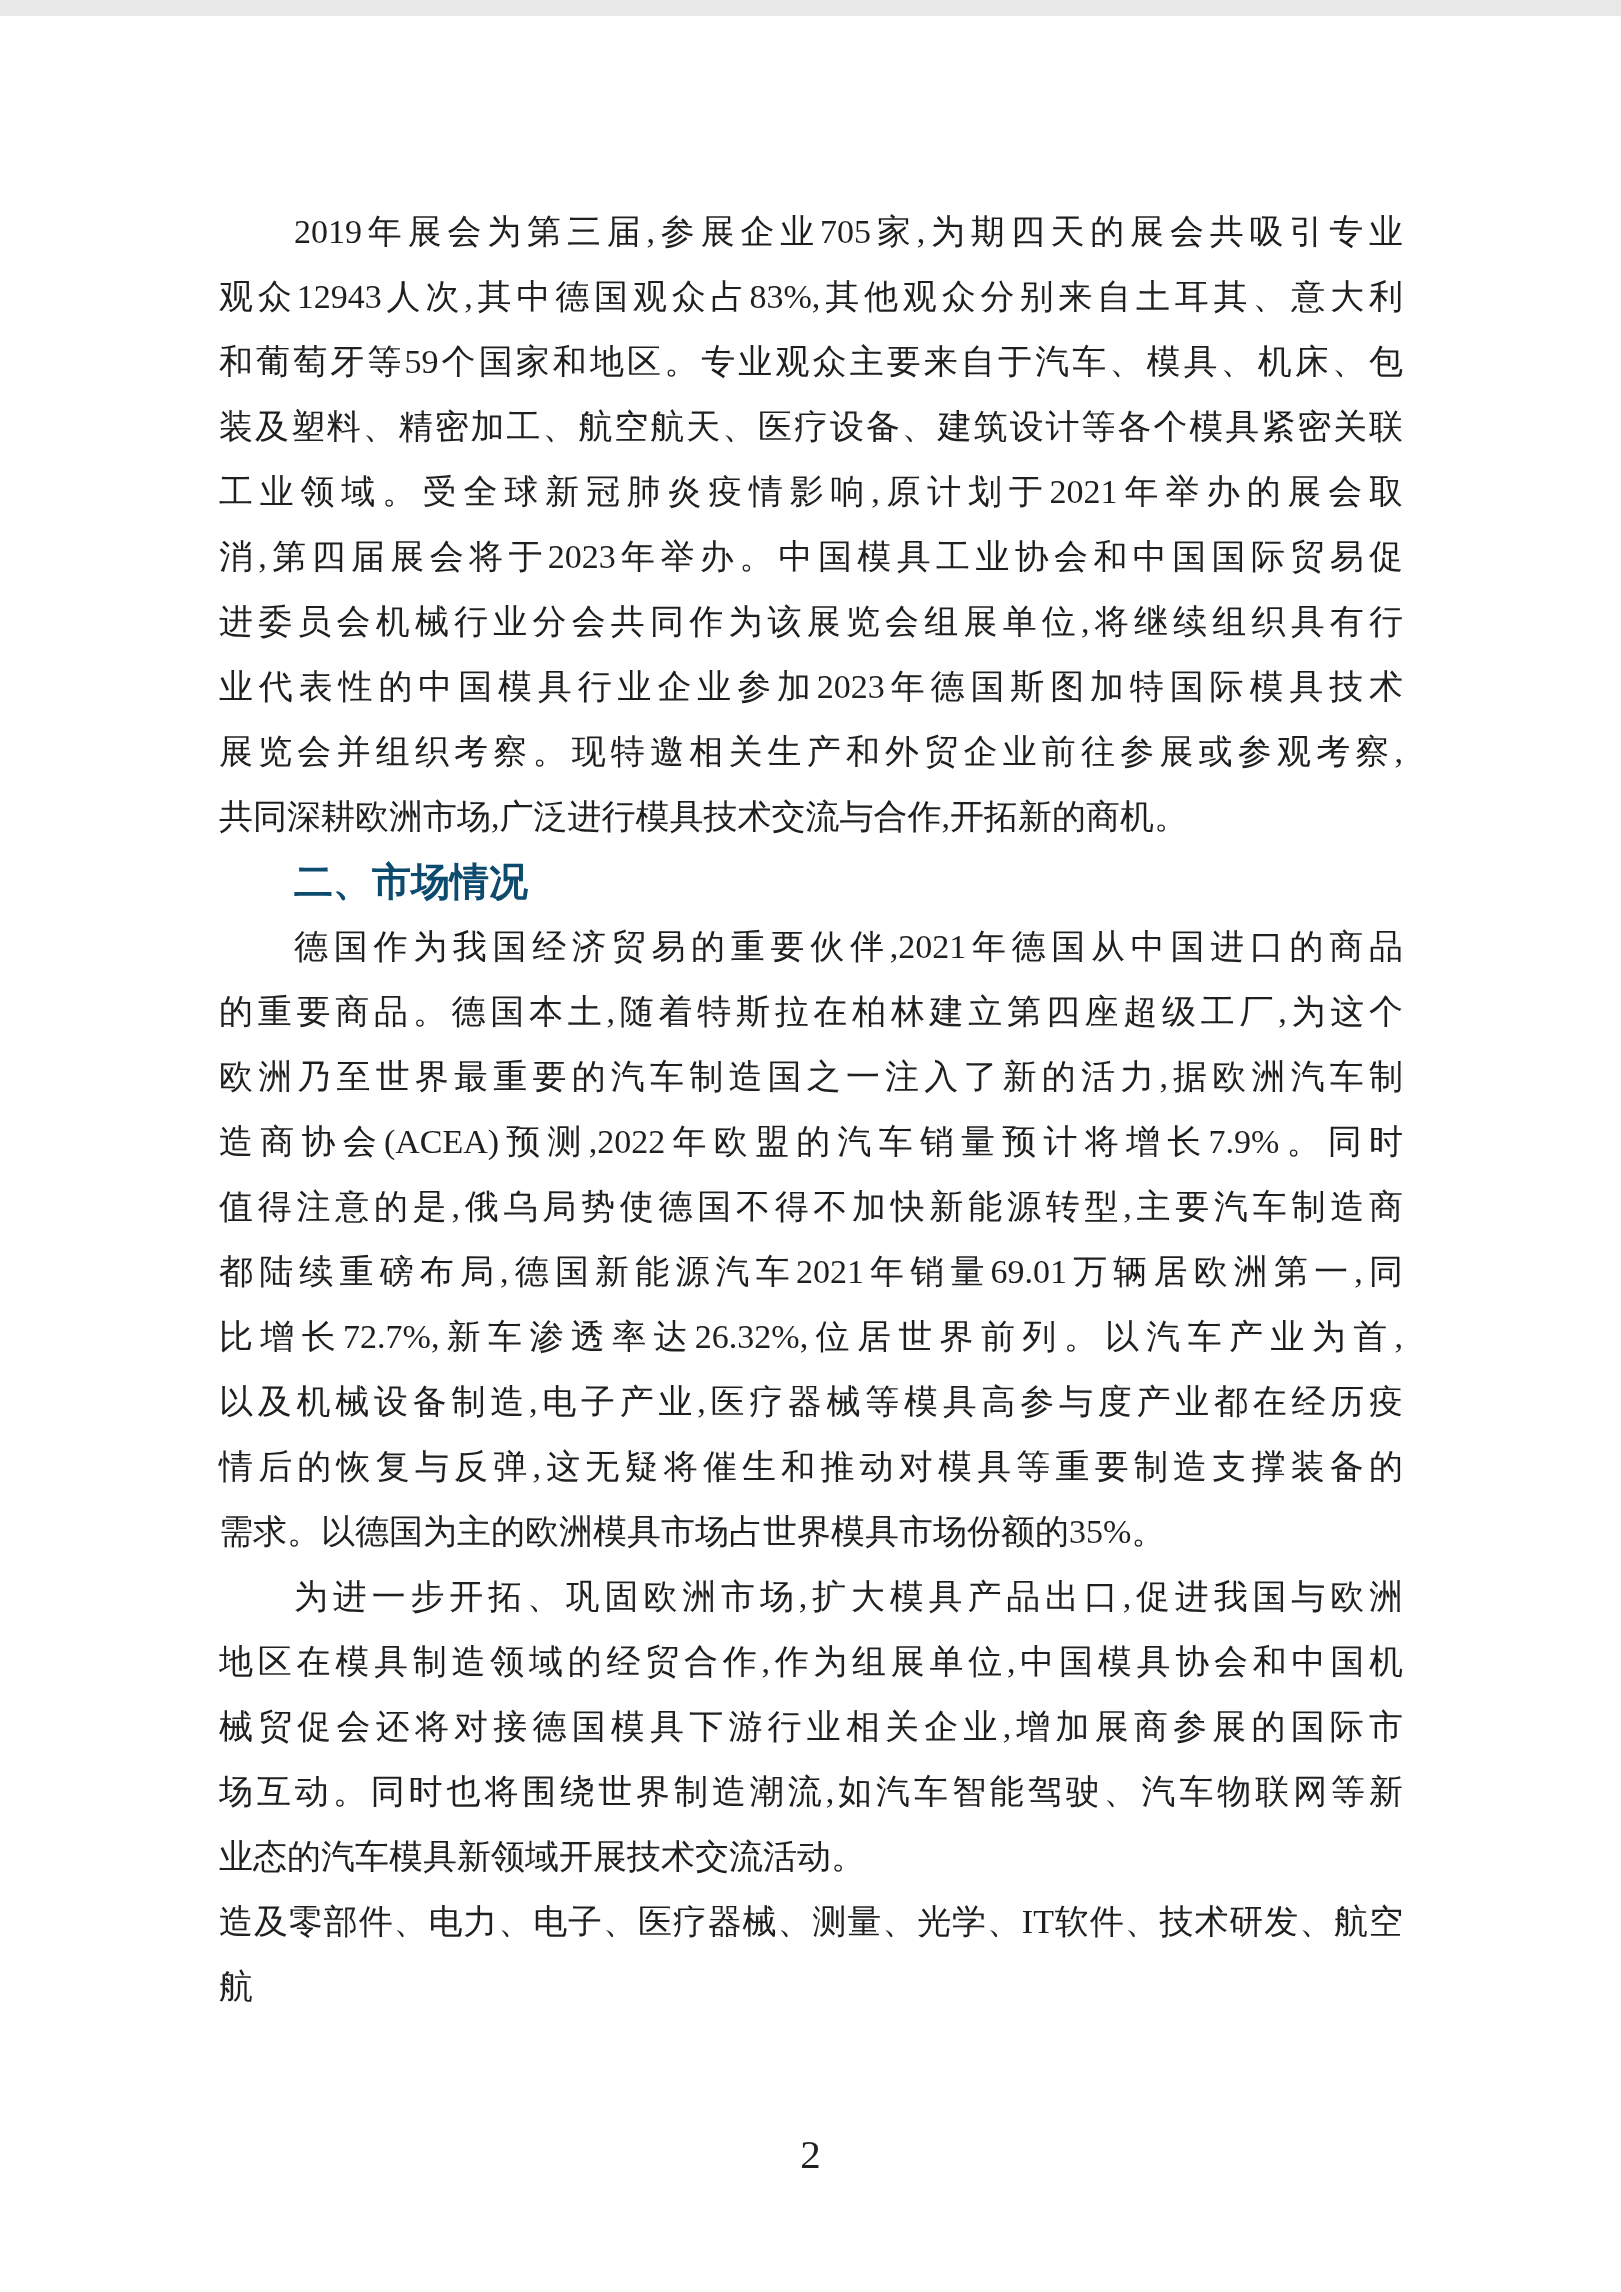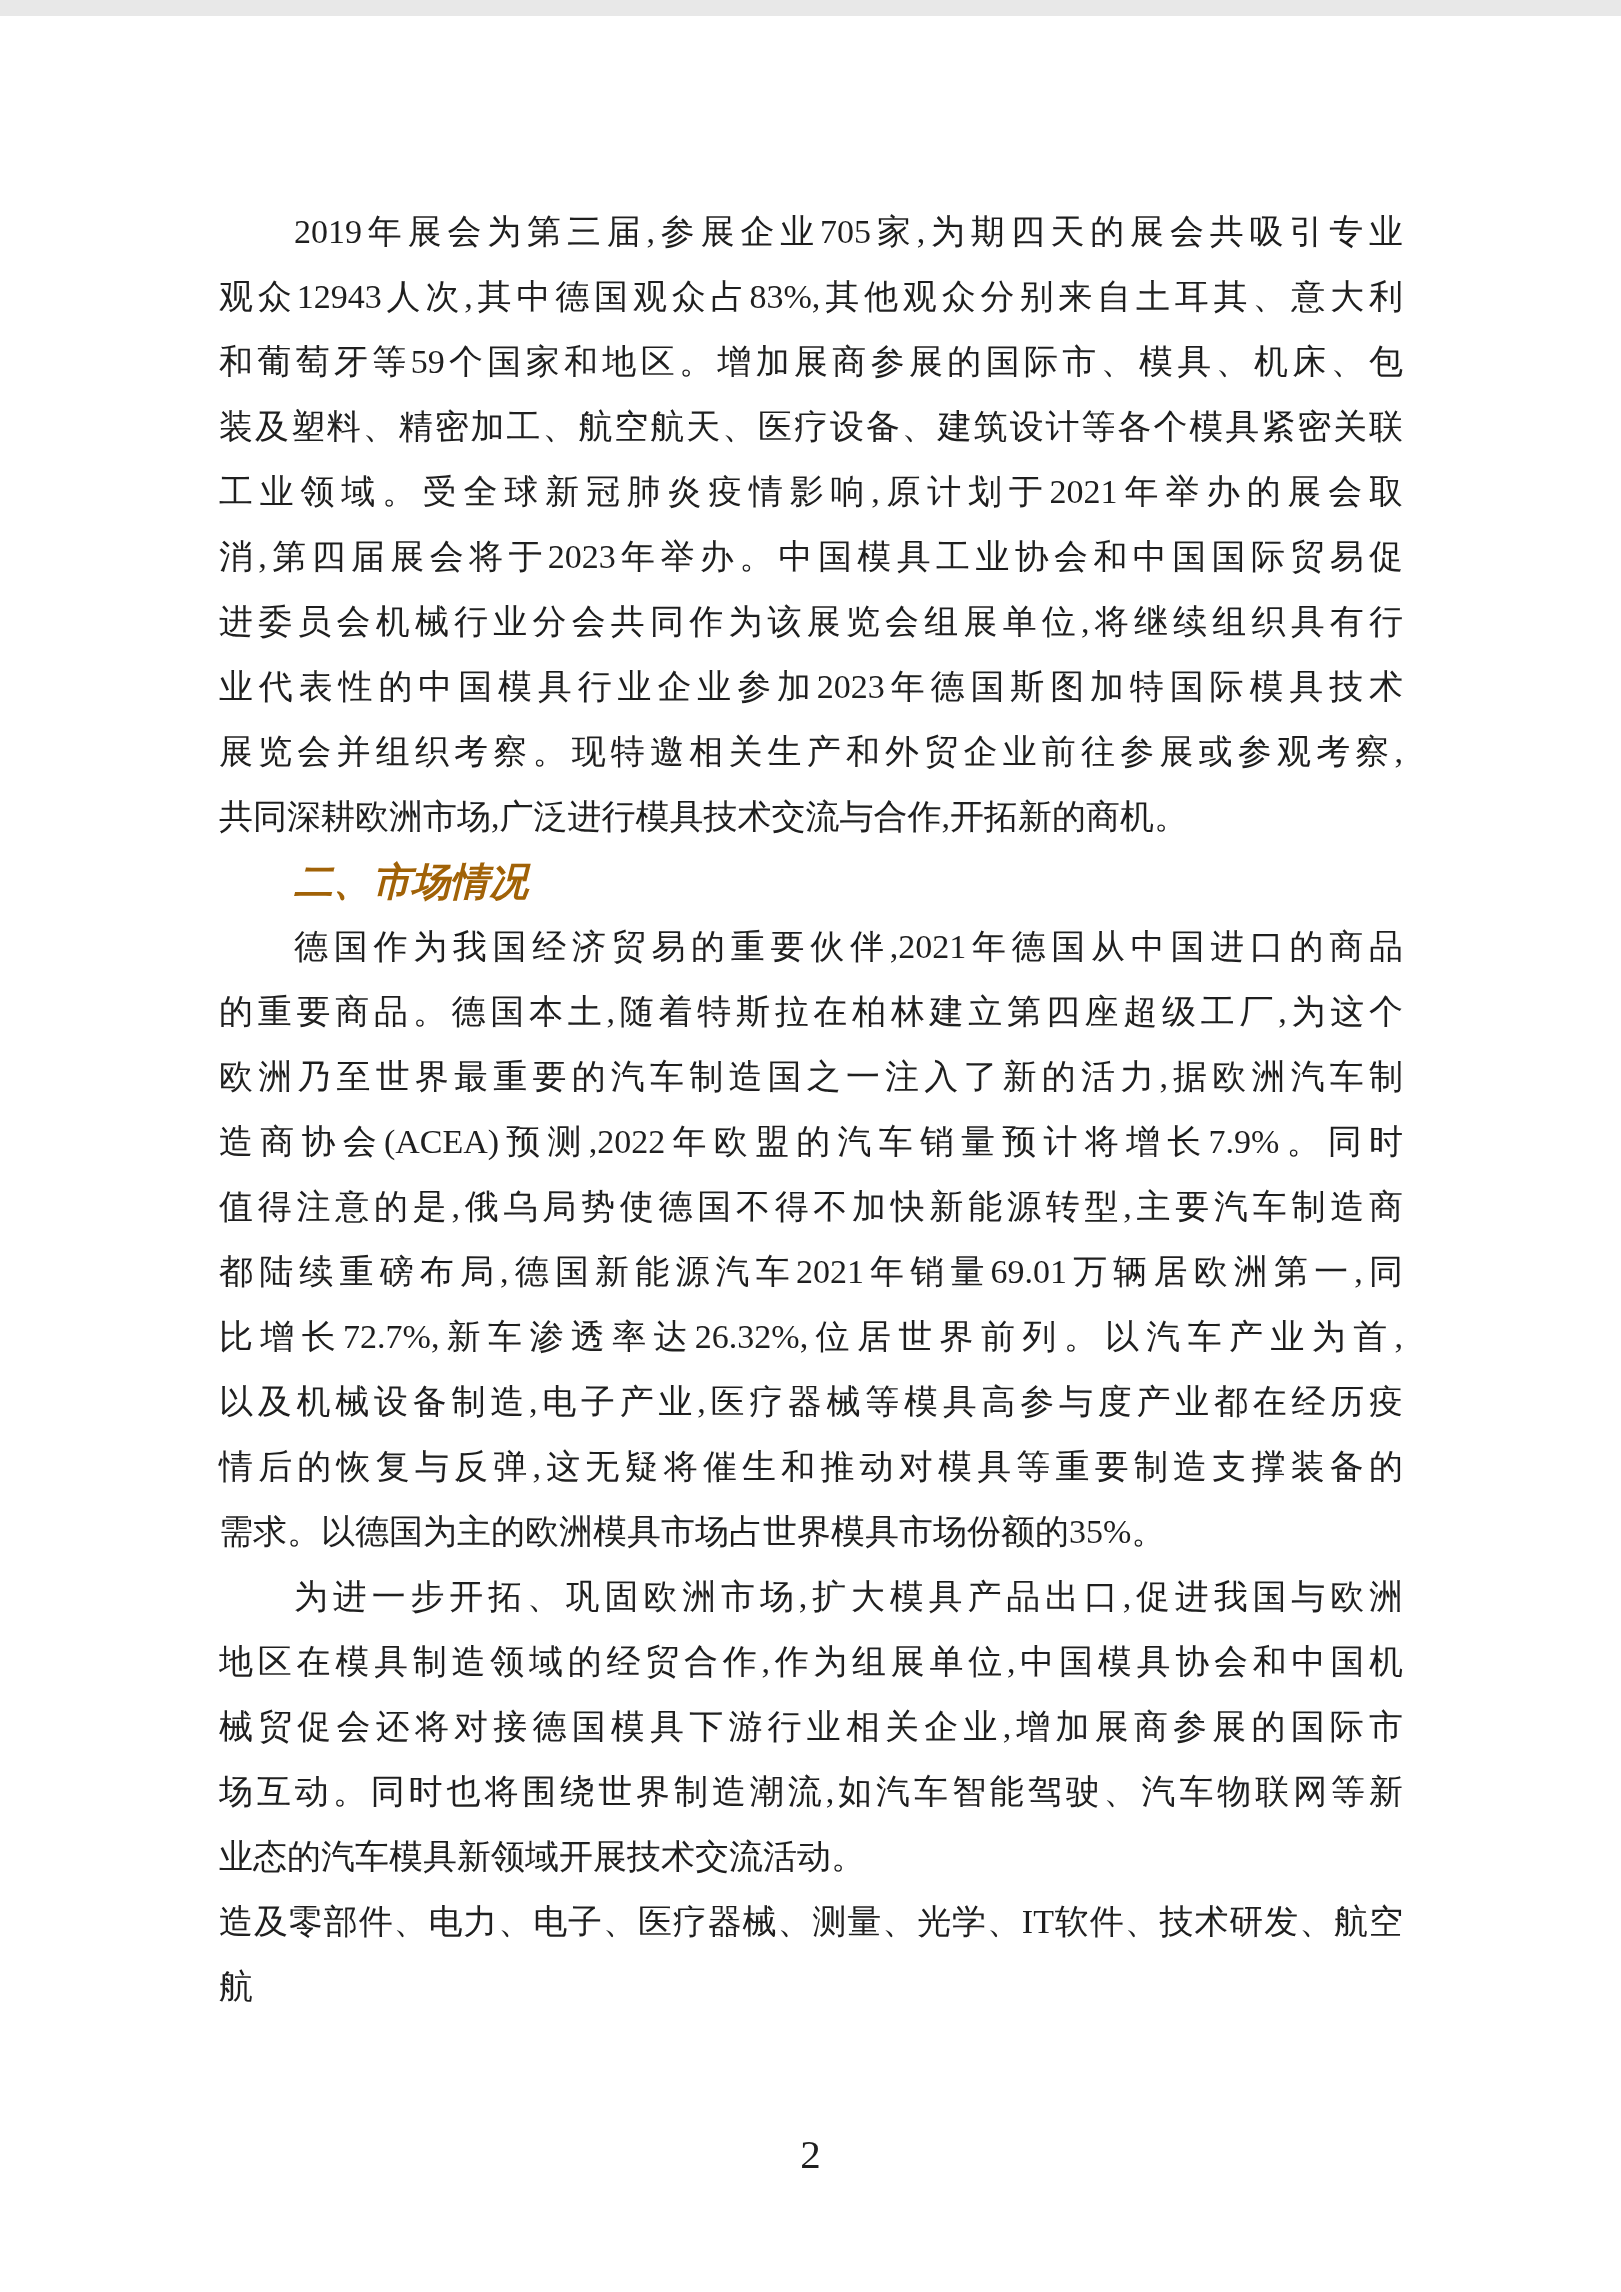--- a/index.html
+++ b/index.html
@@ -68,7 +68,7 @@
   <div class="text-column" id="text-column">
       <div class="line indent">2019年展会为第三届,参展企业705家,为期四天的展会共吸引专业</div>
       <div class="line">观众12943人次,其中德国观众占83%,其他观众分别来自土耳其、意大利</div>
-      <div class="line">和葡萄牙等59个国家和地区。增加展商参展的国际市、模具、机床、包</div>
+      <div class="line">和葡萄牙等59个国家和地区。专业观众主要来自于汽车、模具、机床、包</div>
       <div class="line">装及塑料、精密加工、航空航天、医疗设备、建筑设计等各个模具紧密关联</div>
       <div class="line">工业领域。受全球新冠肺炎疫情影响,原计划于2021年举办的展会取</div>
       <div class="line">消,第四届展会将于2023年举办。中国模具工业协会和中国国际贸易促</div>

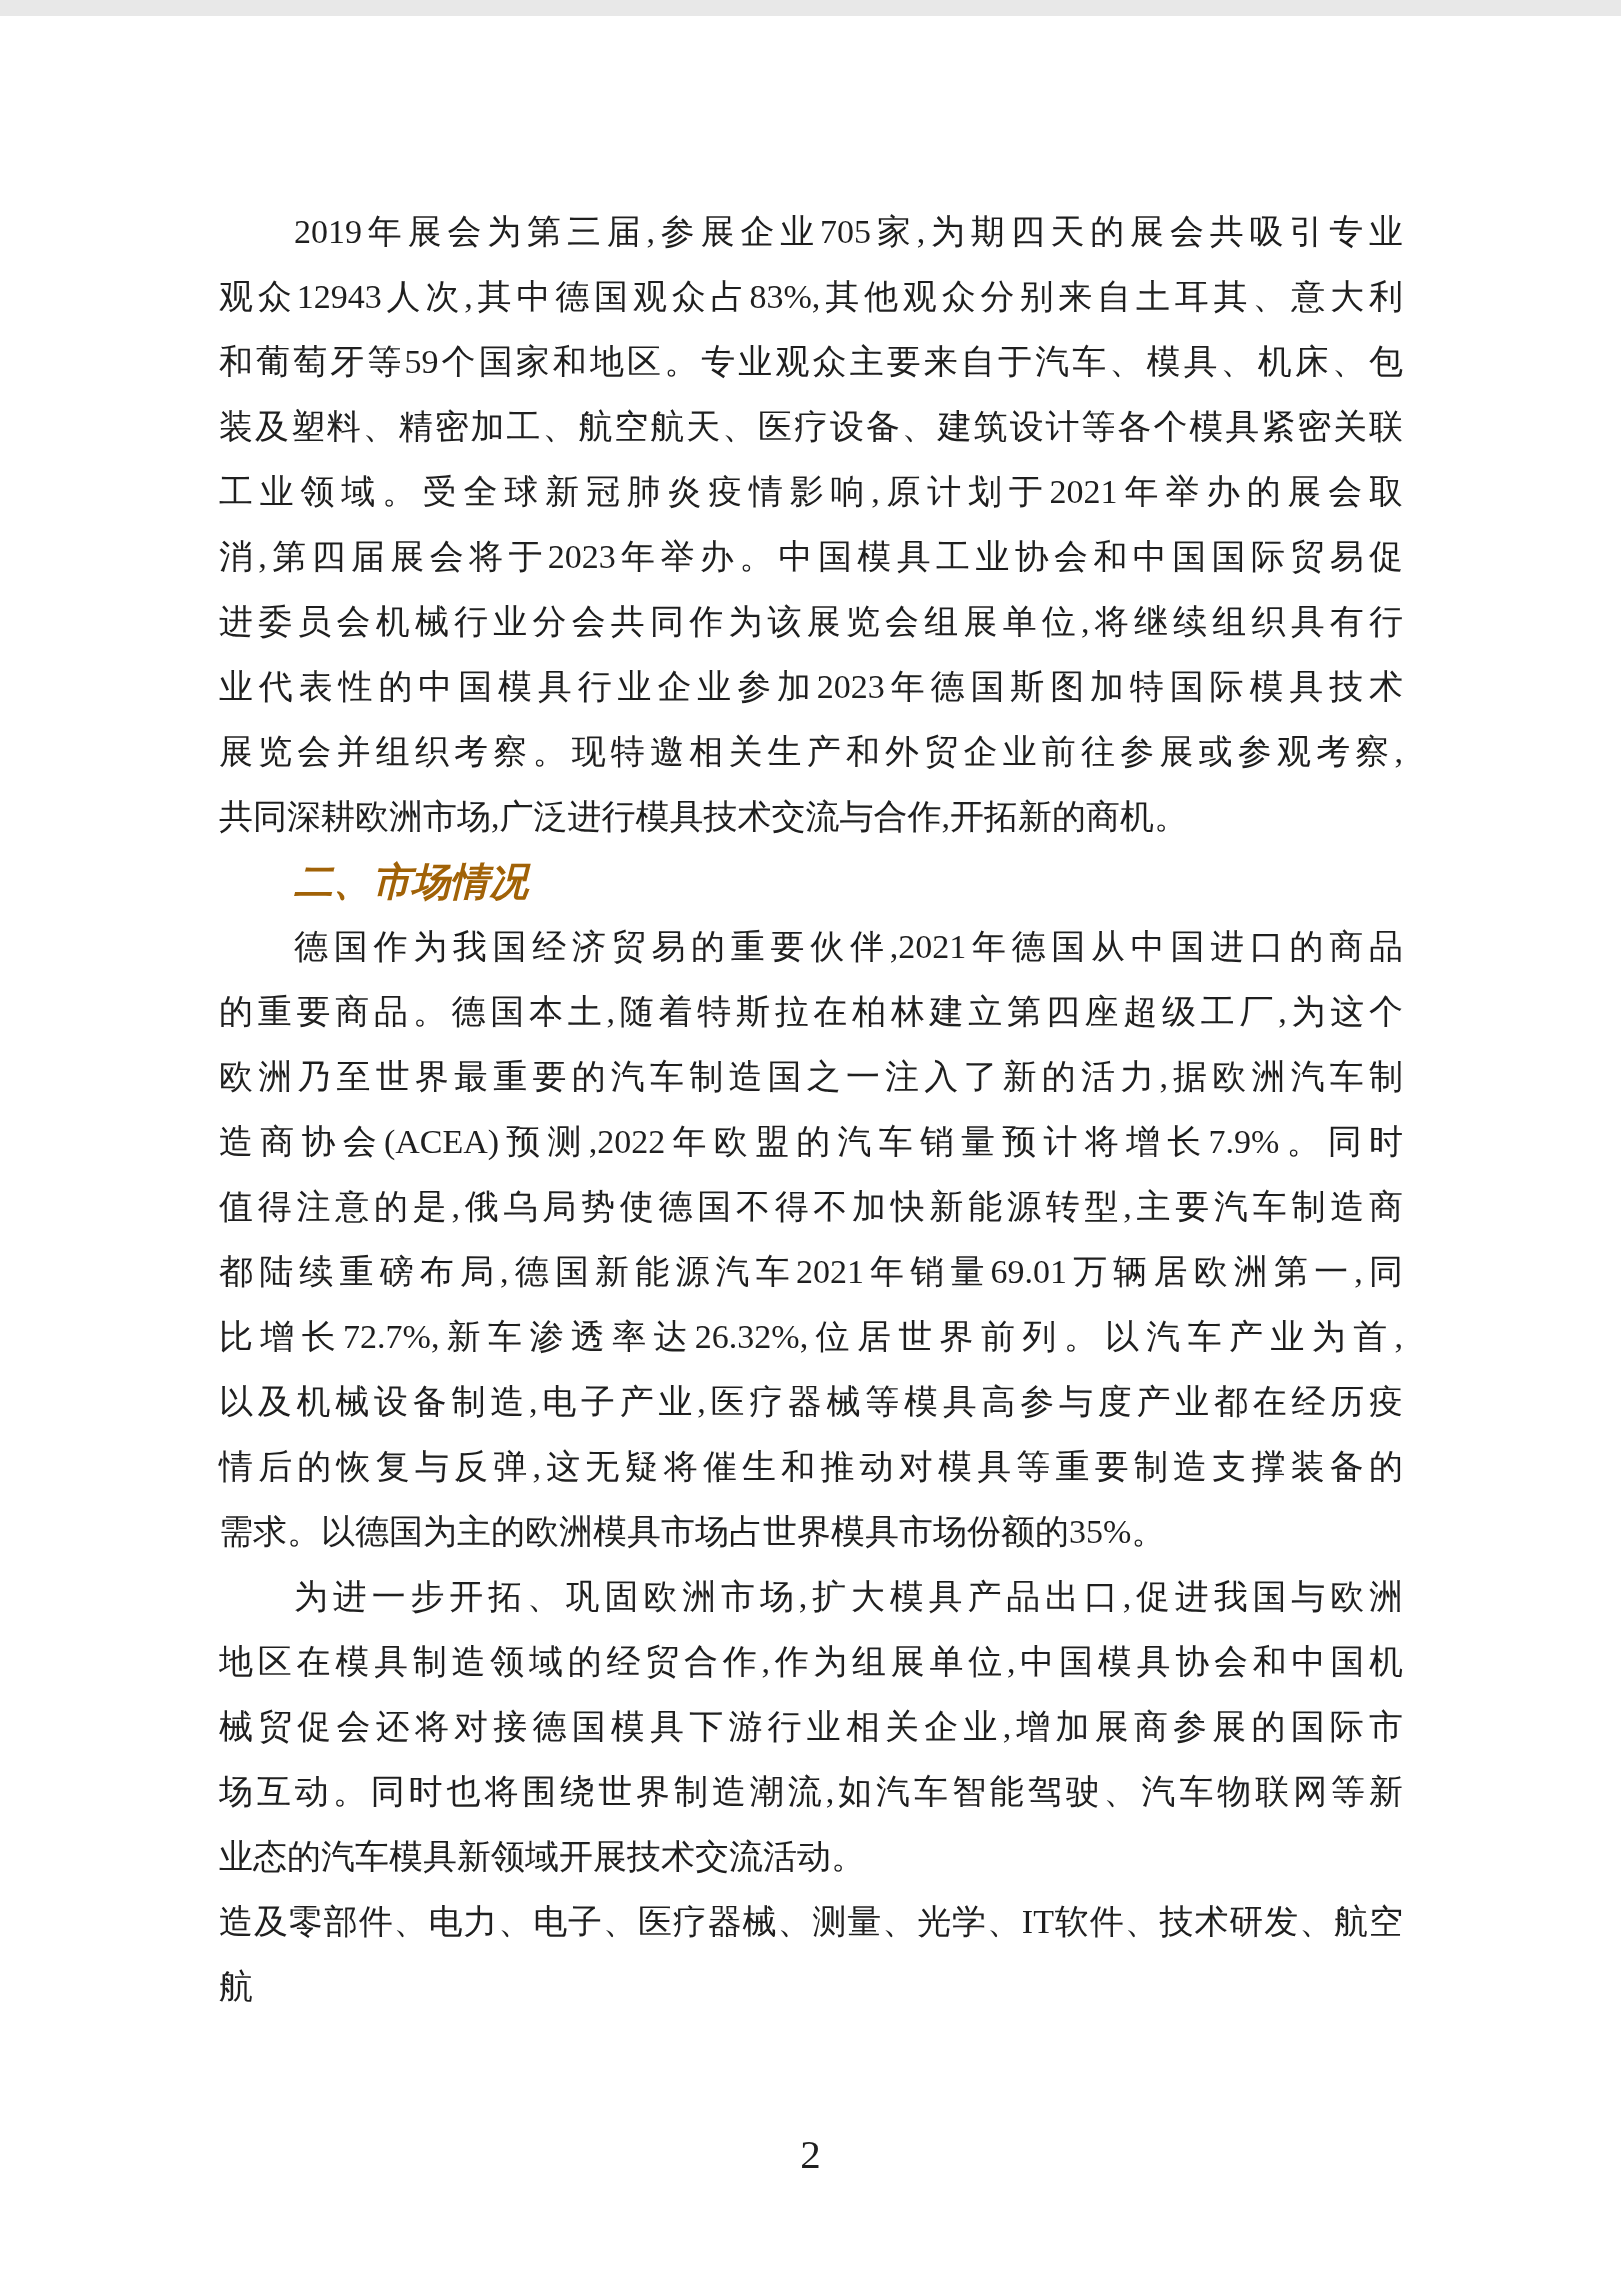--- a/index.html
+++ b/index.html
@@ -44,10 +44,9 @@
     font-family: "Liberation Sans", "DejaVu Sans", sans-serif;
     font-weight: 700;
     font-size: 39px;
-    color: #a16207;
+    color: #0c4a6e;
     text-align-last: left;
     text-indent: 75px;
-    font-style: italic;
   }
   .page-number {
     position: absolute;

